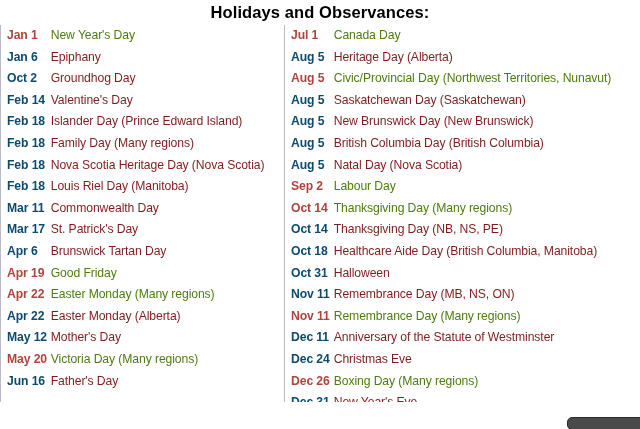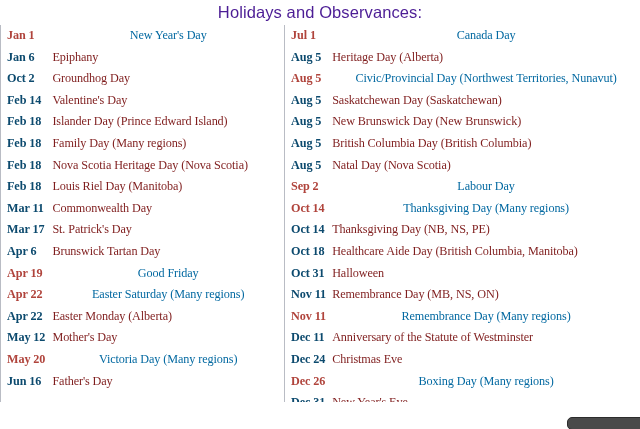--- a/index.html
+++ b/index.html
@@ -26,10 +26,10 @@
     text-align: center;
     font-size: 16.5px;
     line-height: 21px;
-    color: #4c1d95;
+    color: #000000;
     padding-top: 2px;
     padding-bottom: 2px;
-    font-weight: 400;
+    font-weight: 700;
     letter-spacing: 0.1px;
   }
   .columns {

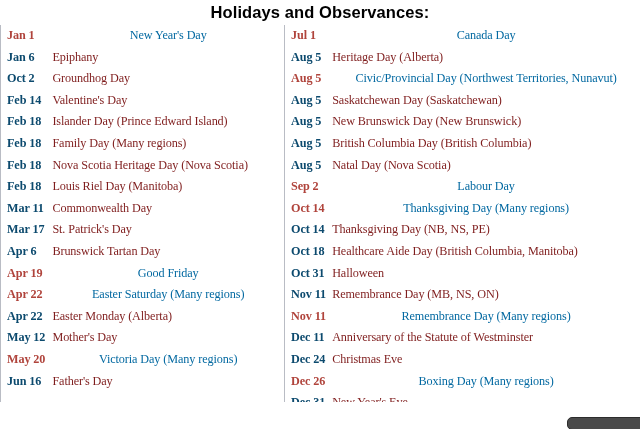--- a/index.html
+++ b/index.html
@@ -37,7 +37,6 @@
     display: flex;
     align-items: flex-start;
     height: 402px;
-    font-family: Liberation Serif, serif;
   }
   .col {
     box-sizing: border-box;

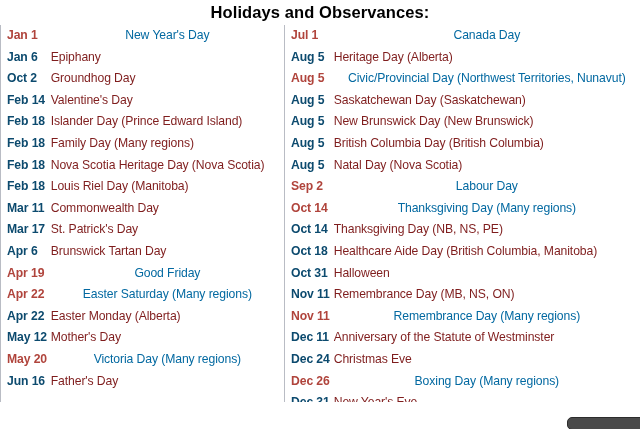--- a/index.html
+++ b/index.html
@@ -78,8 +78,7 @@
     letter-spacing: -0.1px;
   }
   td.name-cell.red {
-    color: #0369a1;
-    text-align: center;
+    color: #4d7c0f;
   }
   .scrollbar-track {
     position: absolute;

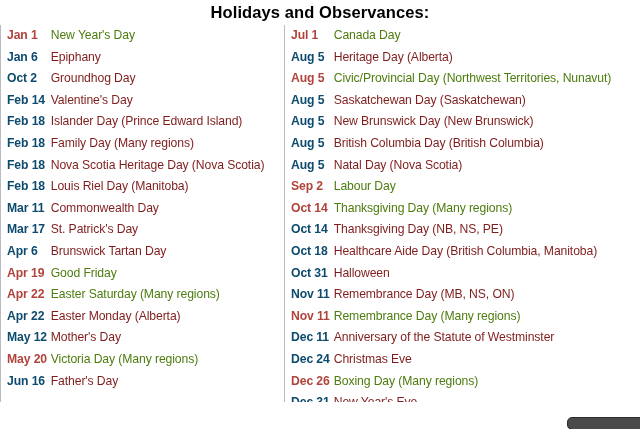--- a/index.html
+++ b/index.html
@@ -160,7 +160,7 @@
             </tr>
             <tr>
               <td class="date-cell red">Apr 22</td>
-              <td class="name-cell red">Easter Saturday (Many regions)</td>
+              <td class="name-cell red">Easter Monday (Many regions)</td>
             </tr>
             <tr>
               <td class="date-cell">Apr 22</td>

